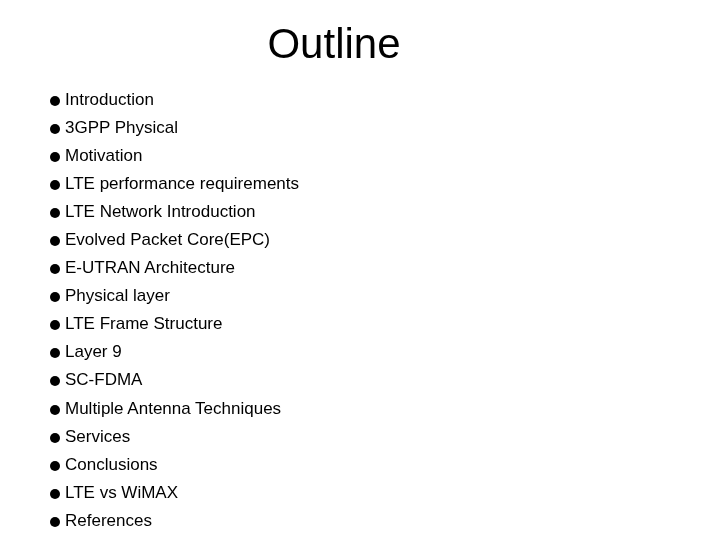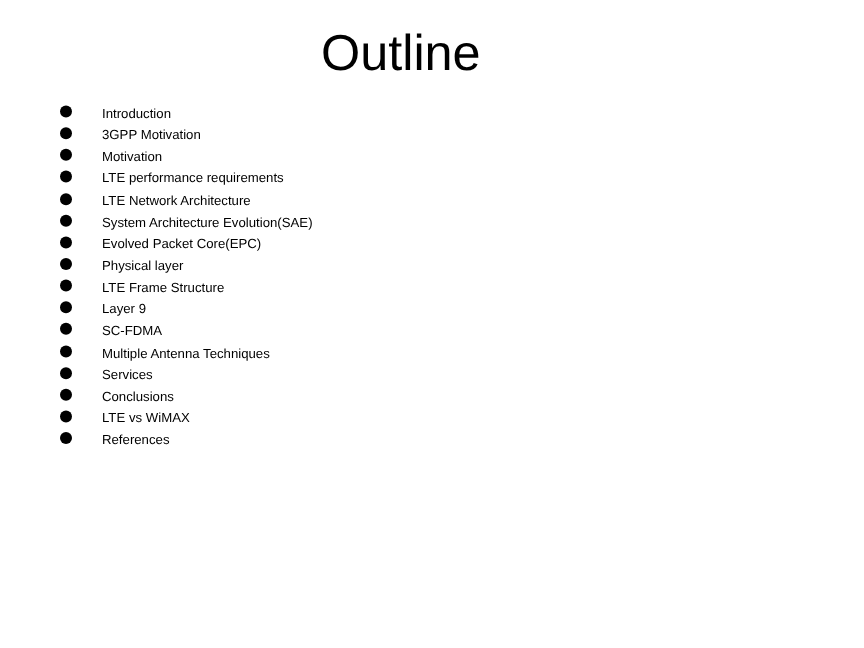--- a/index.html
+++ b/index.html
@@ -44,12 +44,11 @@
     }
 
     .outline-list li {
-      font-size: 11px;
+      font-size: 17px;
       color: #000000;
       line-height: 1.65;
       display: flex;
-      align-items: flex-start;
-      gap: 20px;
+      align-items: center;
     }
 
     .bullet {

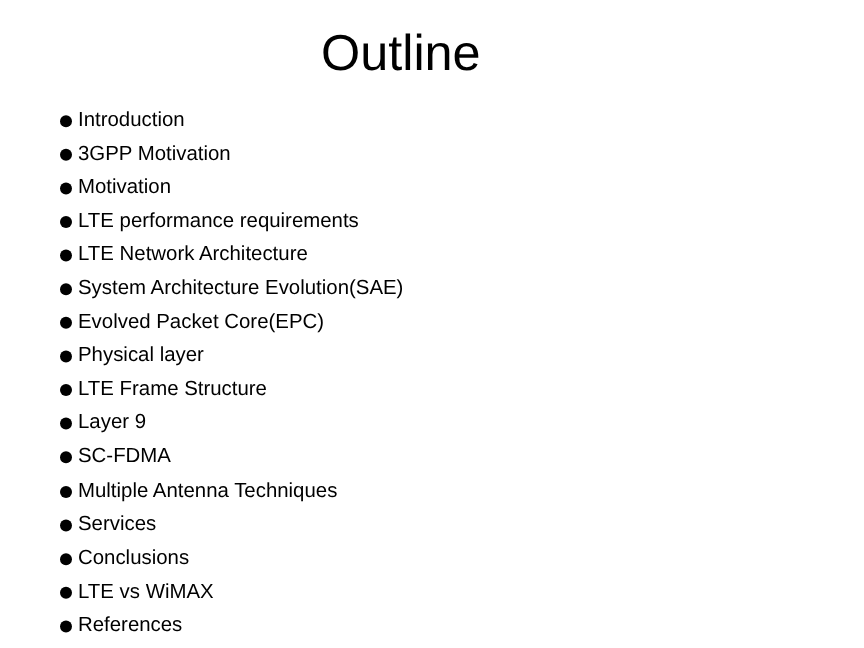--- a/index.html
+++ b/index.html
@@ -74,7 +74,7 @@
       </li>
       <li>
         <span class="bullet"></span>
-        <span>3GPP Motivation</span>
+        <span>3GPP Physical</span>
       </li>
       <li>
         <span class="bullet"></span>

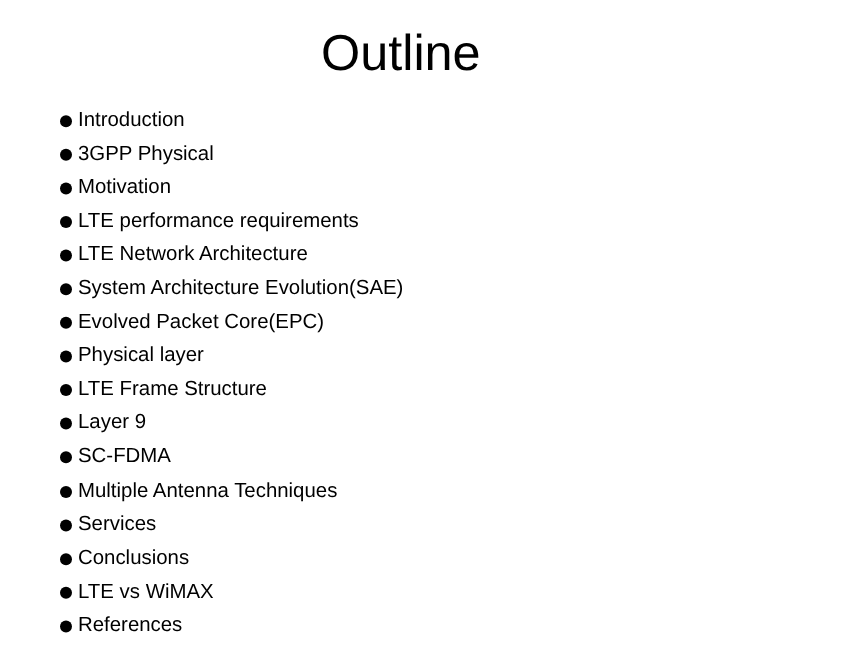--- a/index.html
+++ b/index.html
@@ -86,7 +86,7 @@
       </li>
       <li>
         <span class="bullet"></span>
-        <span>LTE Network Architecture</span>
+        <span>LTE Network Introduction</span>
       </li>
       <li>
         <span class="bullet"></span>

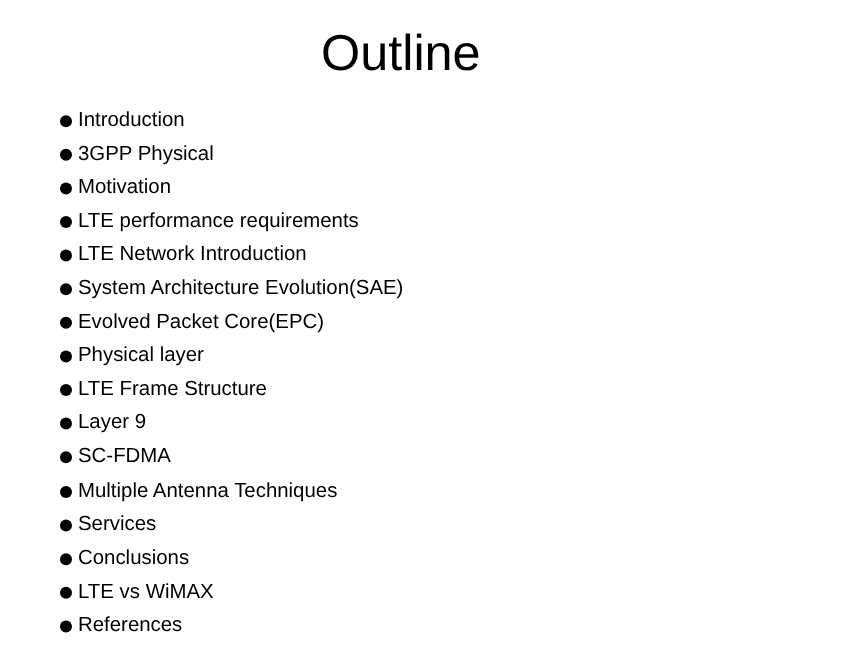--- a/index.html
+++ b/index.html
@@ -90,10 +90,6 @@
       </li>
       <li>
         <span class="bullet"></span>
-        <span>System Architecture Evolution(SAE)</span>
-      </li>
-      <li>
-        <span class="bullet"></span>
         <span>Evolved Packet Core(EPC)</span>
       </li>
       <li>

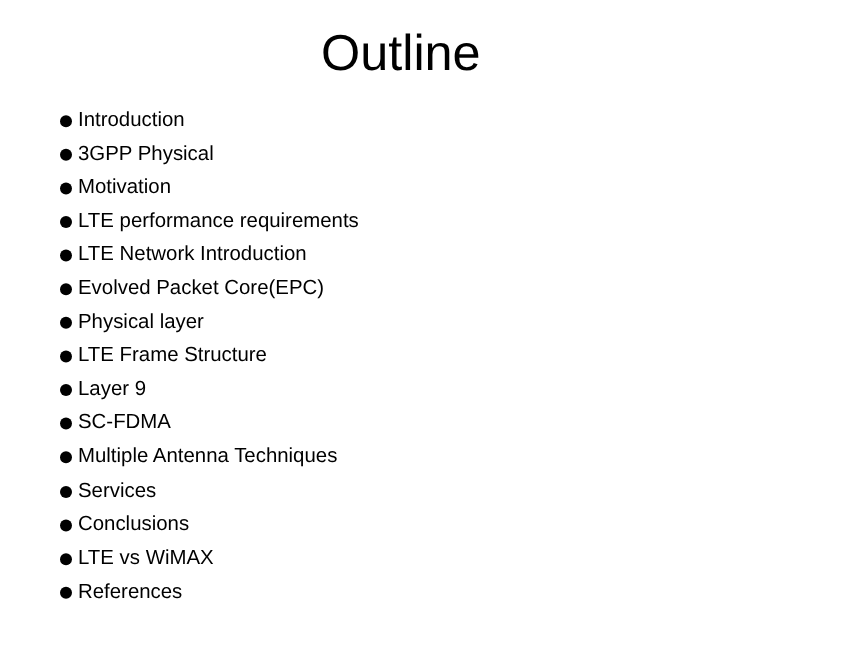--- a/index.html
+++ b/index.html
@@ -94,6 +94,10 @@
       </li>
       <li>
         <span class="bullet"></span>
+        <span>E-UTRAN Architecture</span>
+      </li>
+      <li>
+        <span class="bullet"></span>
         <span>Physical layer</span>
       </li>
       <li>

